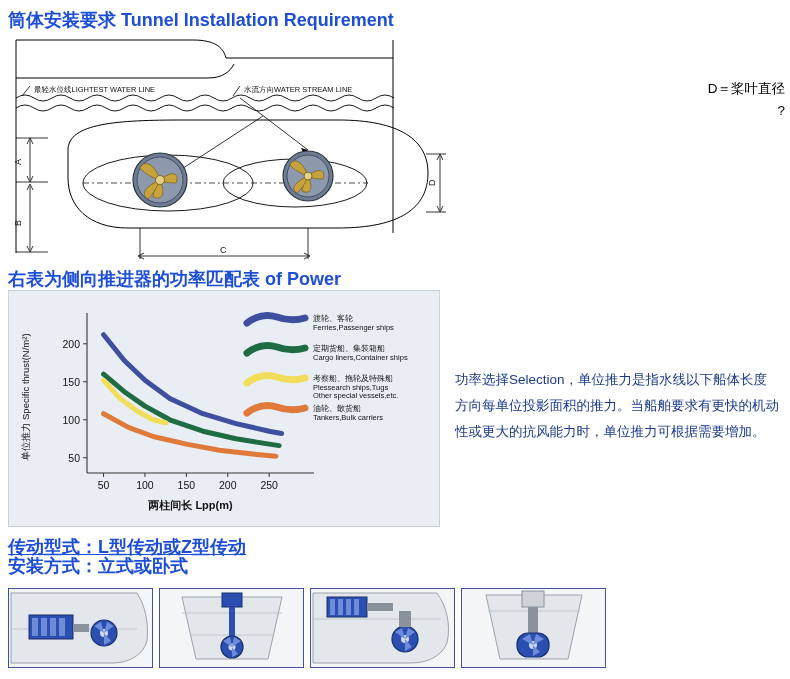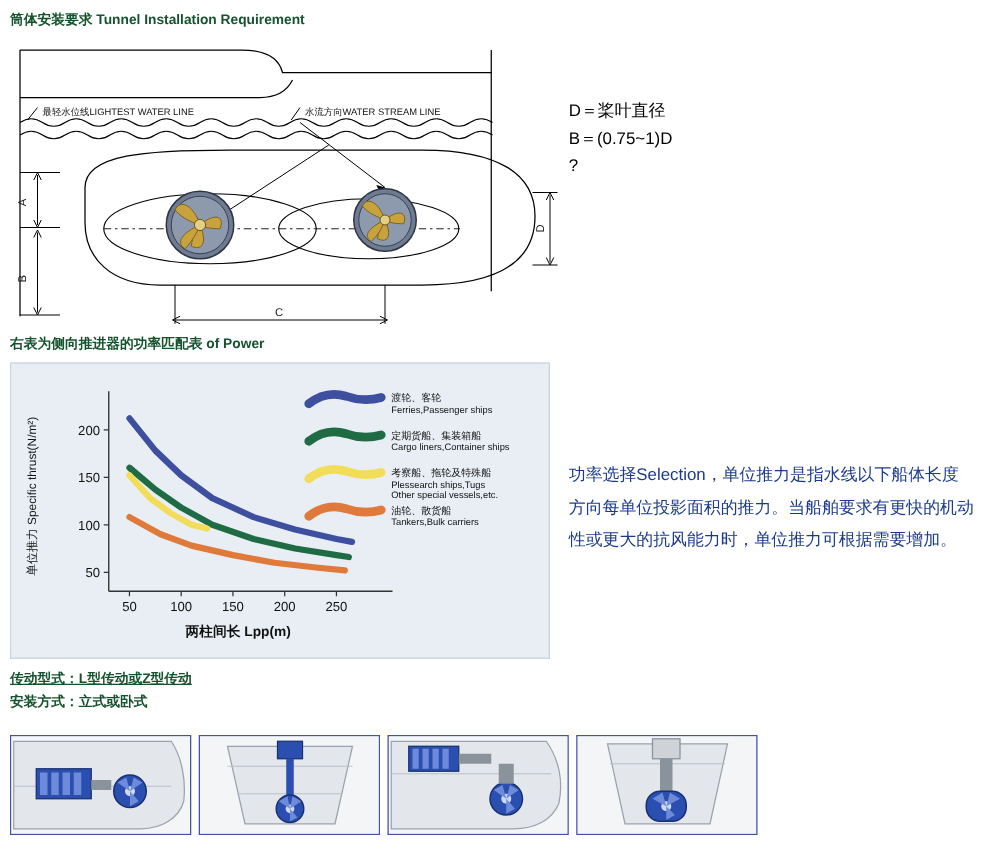--- a/index.html
+++ b/index.html
@@ -16,9 +16,9 @@
     overflow: hidden;
   }
   .section-title {
-    font-size: 11px;
+    font-size: 18px;
     font-weight: bold;
-    color: #14532d;
+    color: #1d4ed8;
     letter-spacing: 0px;
   }
   #title-tunnel {

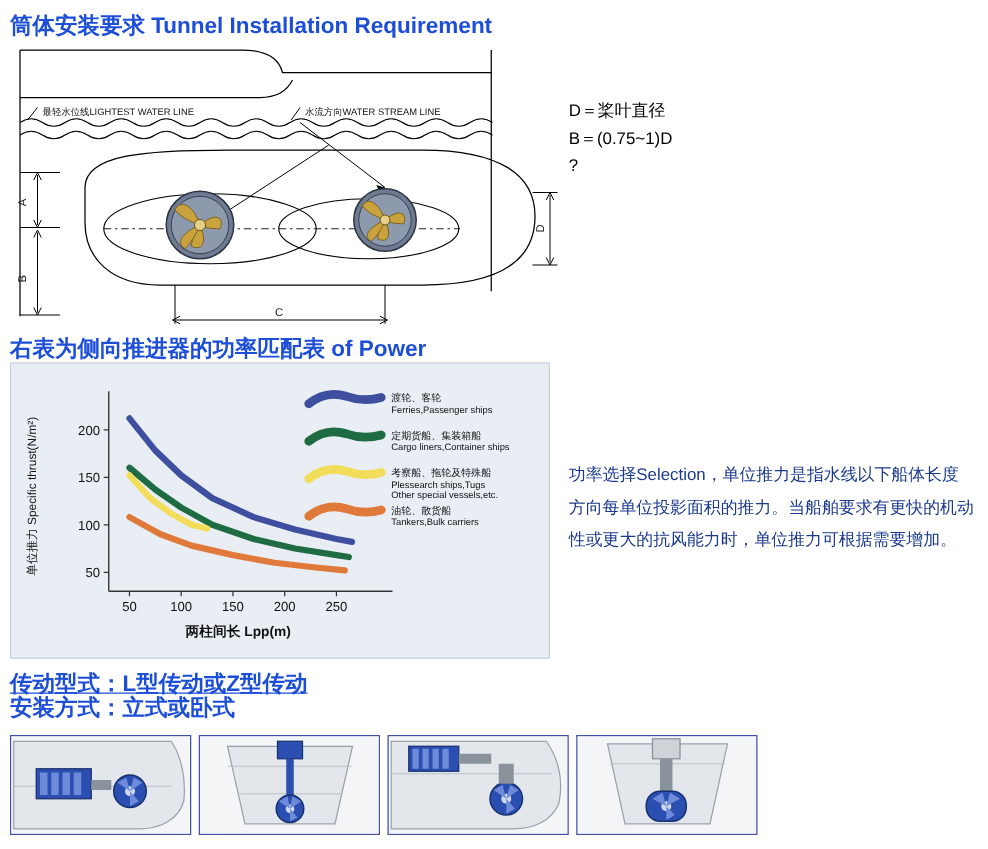--- a/index.html
+++ b/index.html
@@ -45,7 +45,7 @@
     line-height: 22px;
     color: #000;
   }
-  #formula-block div { white-space: pre-wrap; }
+  #formula-block div { white-space: pre-wrap; text-align: right; }
 
   
   #title-power {

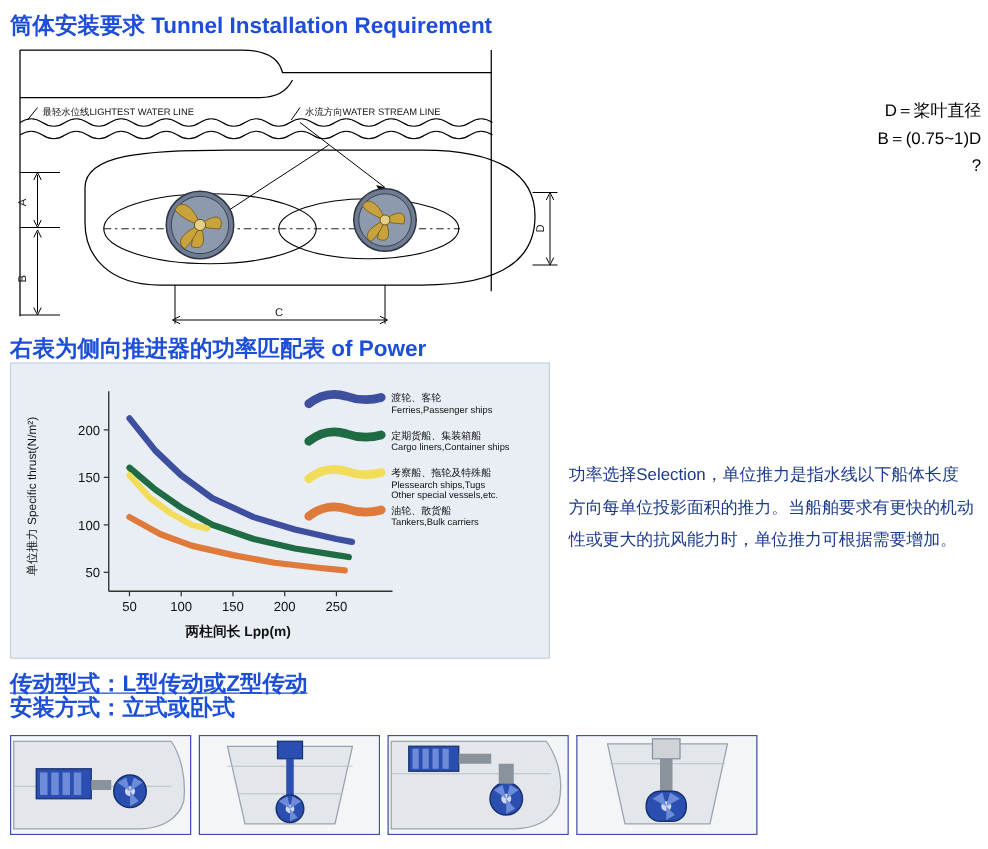--- a/index.html
+++ b/index.html
@@ -205,7 +205,6 @@
 
 <div id="formula-block">
   <div>D＝桨叶直径</div>
-  <div>B＝(0.75~1)D</div>
   <div>?</div>
 </div>
 

